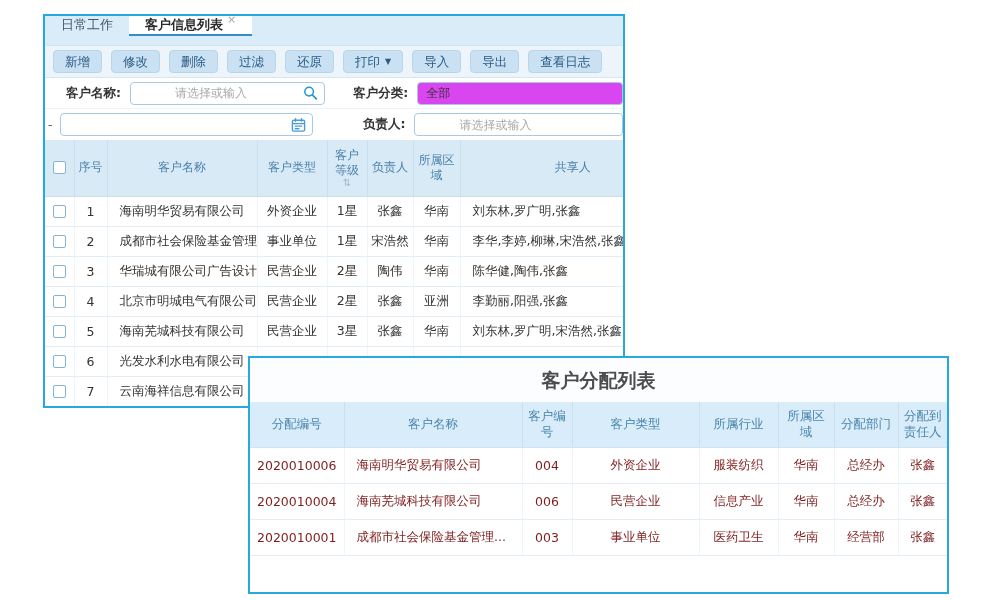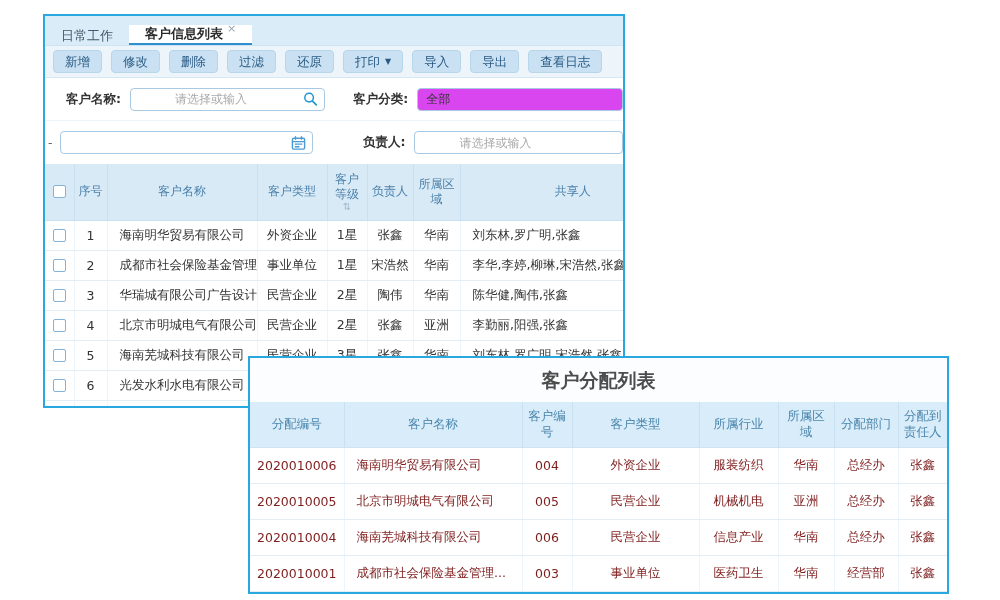--- a/index.html
+++ b/index.html
@@ -10,7 +10,7 @@
   .panel1 { position:absolute; left:43px; top:14px; width:582px; height:394px;
             background:#fff; border:2px solid #29a8e0; overflow:hidden; z-index:1; }
 
-  .tabbar { height:30px; background:#d9ecf8; display:flex; align-items:flex-end;
+  .tabbar { height:30px; background:#d9ecf8; display:flex; align-items:flex-start;
             border-bottom:1px solid #cfe4f2; }
   .tab { padding:0 16px; font-size:13px; color:#445a6b; display:flex; align-items:center;
          cursor:default; position:relative; }

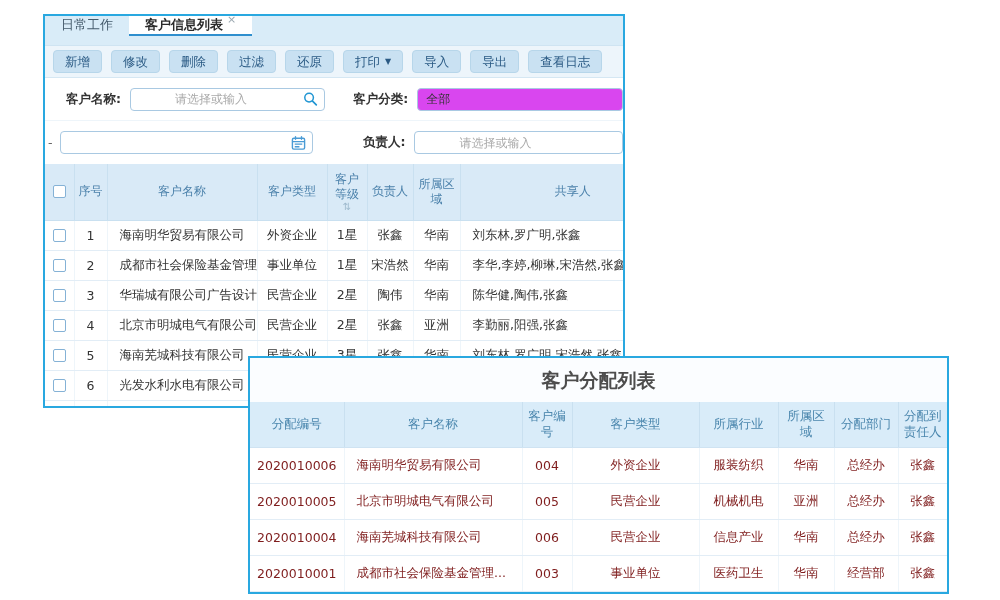--- a/index.html
+++ b/index.html
@@ -27,7 +27,7 @@
           font-family:inherit; }
   .tbtn .arrow { font-size:8px; color:#2a5a84; }
 
-  .search-row { height:43px; display:flex; align-items:center; background:#fff;
+  .search-row { height:31px; display:flex; align-items:center; background:#fff;
                 font-size:12.5px; }
   .search-row.first { border-bottom:1px solid #eef5fa; }
   .flabel { color:#333; font-weight:bold; white-space:nowrap; }

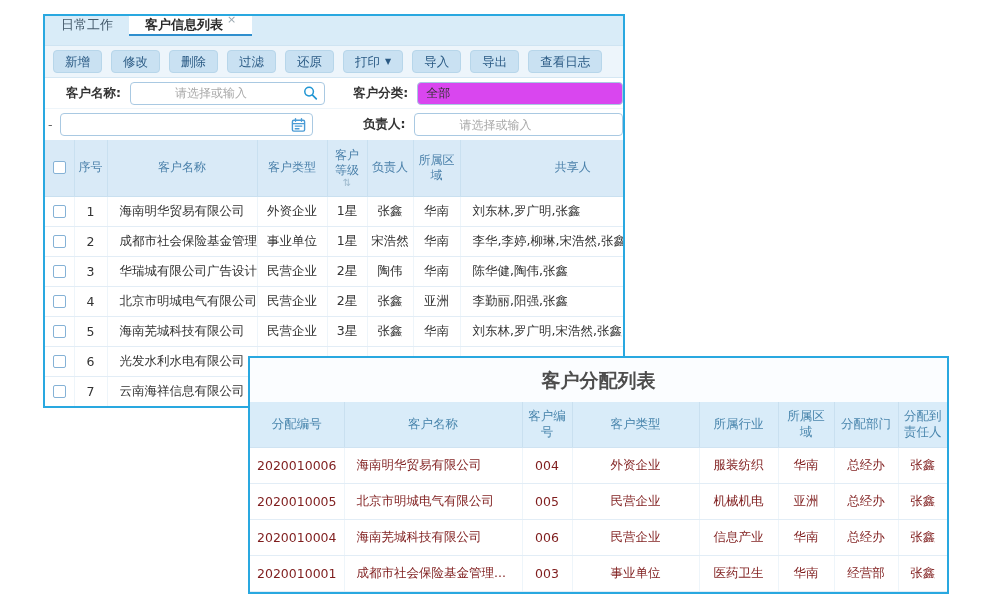--- a/index.html
+++ b/index.html
@@ -311,16 +311,6 @@
         <td class="link">张鑫</td>
       </tr>
       <tr>
-        <td class="link">2020010005</td>
-        <td class="lft link">北京市明城电气有限公司</td>
-        <td>005</td>
-        <td>民营企业</td>
-        <td>机械机电</td>
-        <td>亚洲</td>
-        <td>总经办</td>
-        <td class="link">张鑫</td>
-      </tr>
-      <tr>
         <td class="link">2020010004</td>
         <td class="lft link">海南芜城科技有限公司</td>
         <td>006</td>

